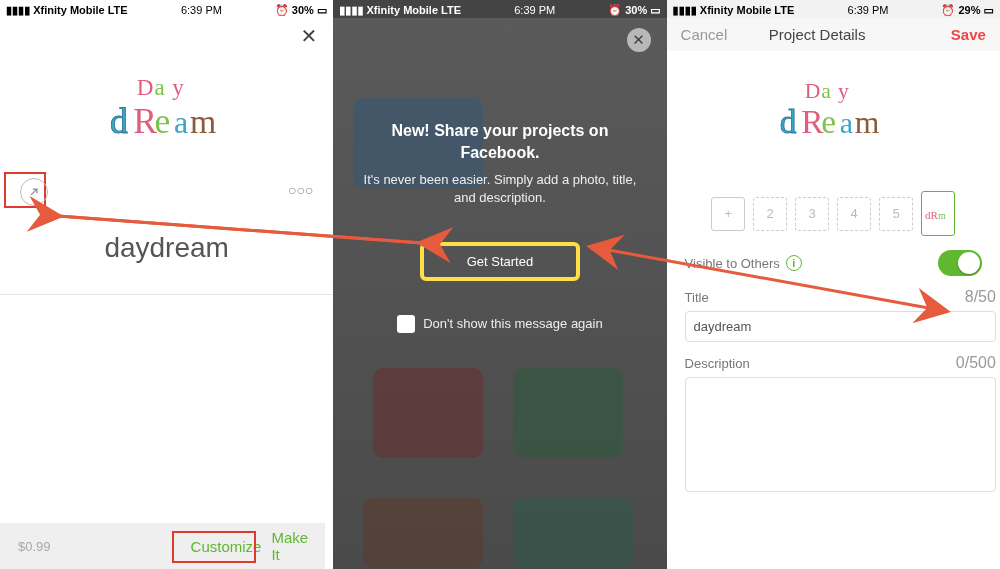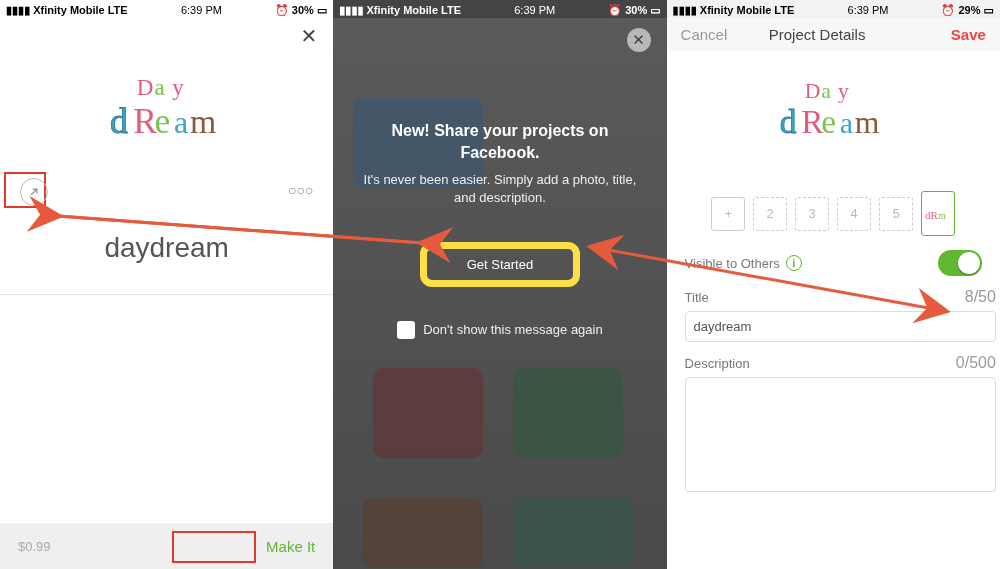--- a/index.html
+++ b/index.html
@@ -35,7 +35,7 @@
   .s2-text { position:absolute; top:120px; left:0; right:0; text-align:center; color:#fff; padding: 0 30px; }
   .s2-h { font-size:16px; font-weight:600; line-height:1.35; }
   .s2-p { font-size:13px; font-weight:300; opacity:.9; margin-top:8px; line-height:1.4;}
-  .s2-btn { border:7px solid #fde047; border-radius:12px; color:#fff; font-size:13px; padding:8px 0; margin:34px auto 0; width:160px; }
+  .s2-btn { border:4px solid #fde047; border-radius:6px; color:#fff; font-size:13px; padding:8px 0; margin:34px auto 0; width:160px; }
   .s2-dontshow { display:flex; align-items:center; justify-content:center; gap:8px; color:#eee; font-size:13px; margin-top:34px; }
   .s2-check { width:18px; height:18px; background:#fff; border-radius:3px; }
   .blob { position:absolute; border-radius:10px; background:#3c3c3c; opacity:.5; }

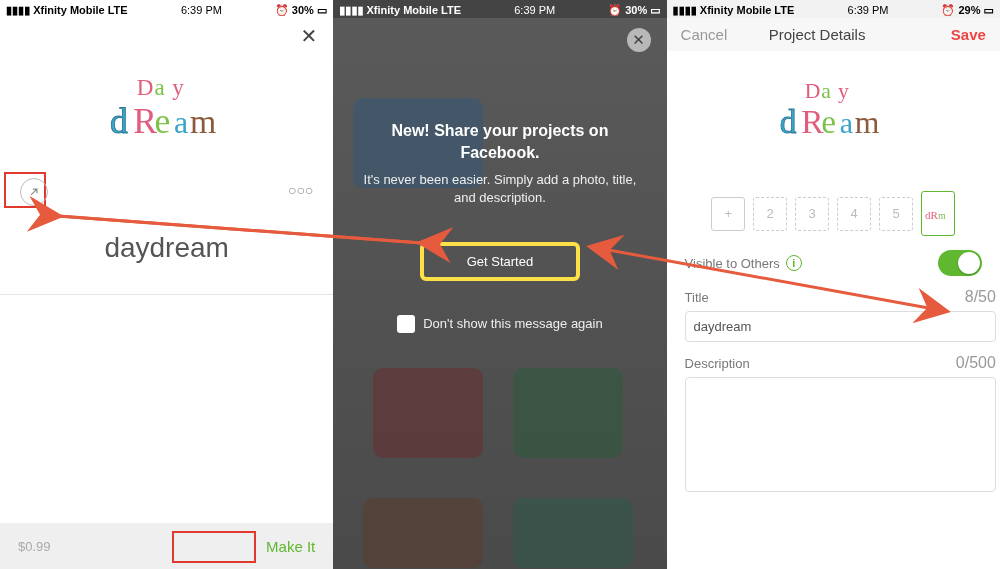--- a/index.html
+++ b/index.html
@@ -21,7 +21,7 @@
   .s1-title { text-align:center; font-size:28px; font-weight:300; color:#555; margin-top:18px; padding-bottom:30px; border-bottom:1px solid #e5e5e5; }
   .s1-subrow { display:flex; align-items:center; justify-content:space-between; padding:14px 24px; font-size:14px; color:#555; }
   .chev { width:20px; height:20px; border:1px solid #ccc; border-radius:50%; display:flex; align-items:center; justify-content:center; font-size:11px; color:#888;}
-  .s1-bottom { position:absolute; bottom:0; left:0; right:0; height:46px; background:#efefef; display:flex; align-items:center; padding: 0 18px; }
+  .s1-bottom { position:absolute; bottom:0; left:0; right:8px; height:46px; background:#efefef; display:flex; align-items:center; padding: 0 18px; }
   .price { color:#aaa; font-size:13px; }
   .btn-customize { color:#5fb82f; font-size:15px; font-weight:500; padding:6px 10px; }
   .cust-highlight { border:2px solid #e03a2e; padding:2px 4px; position:absolute; left:172px; bottom:6px; width:84px; height:32px;}

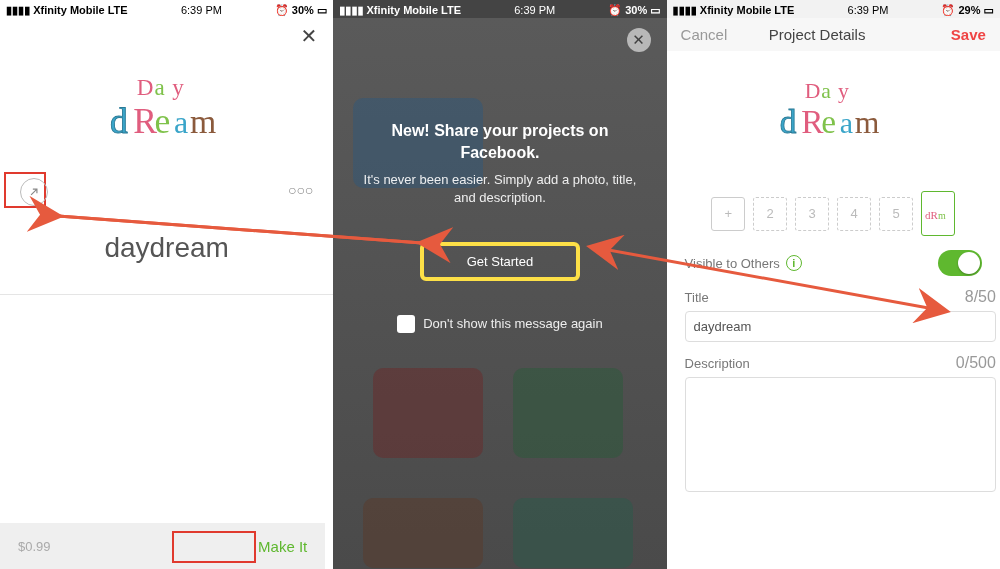--- a/index.html
+++ b/index.html
@@ -123,6 +123,7 @@
 
     <div class="s1-bottom">
       <span class="price">$0.99</span>
+      <span class="btn-customize" style="margin-left:130px;">Customize</span>
       <span class="btn-makeit">Make It</span>
     </div>
     <div class="cust-highlight"></div>

